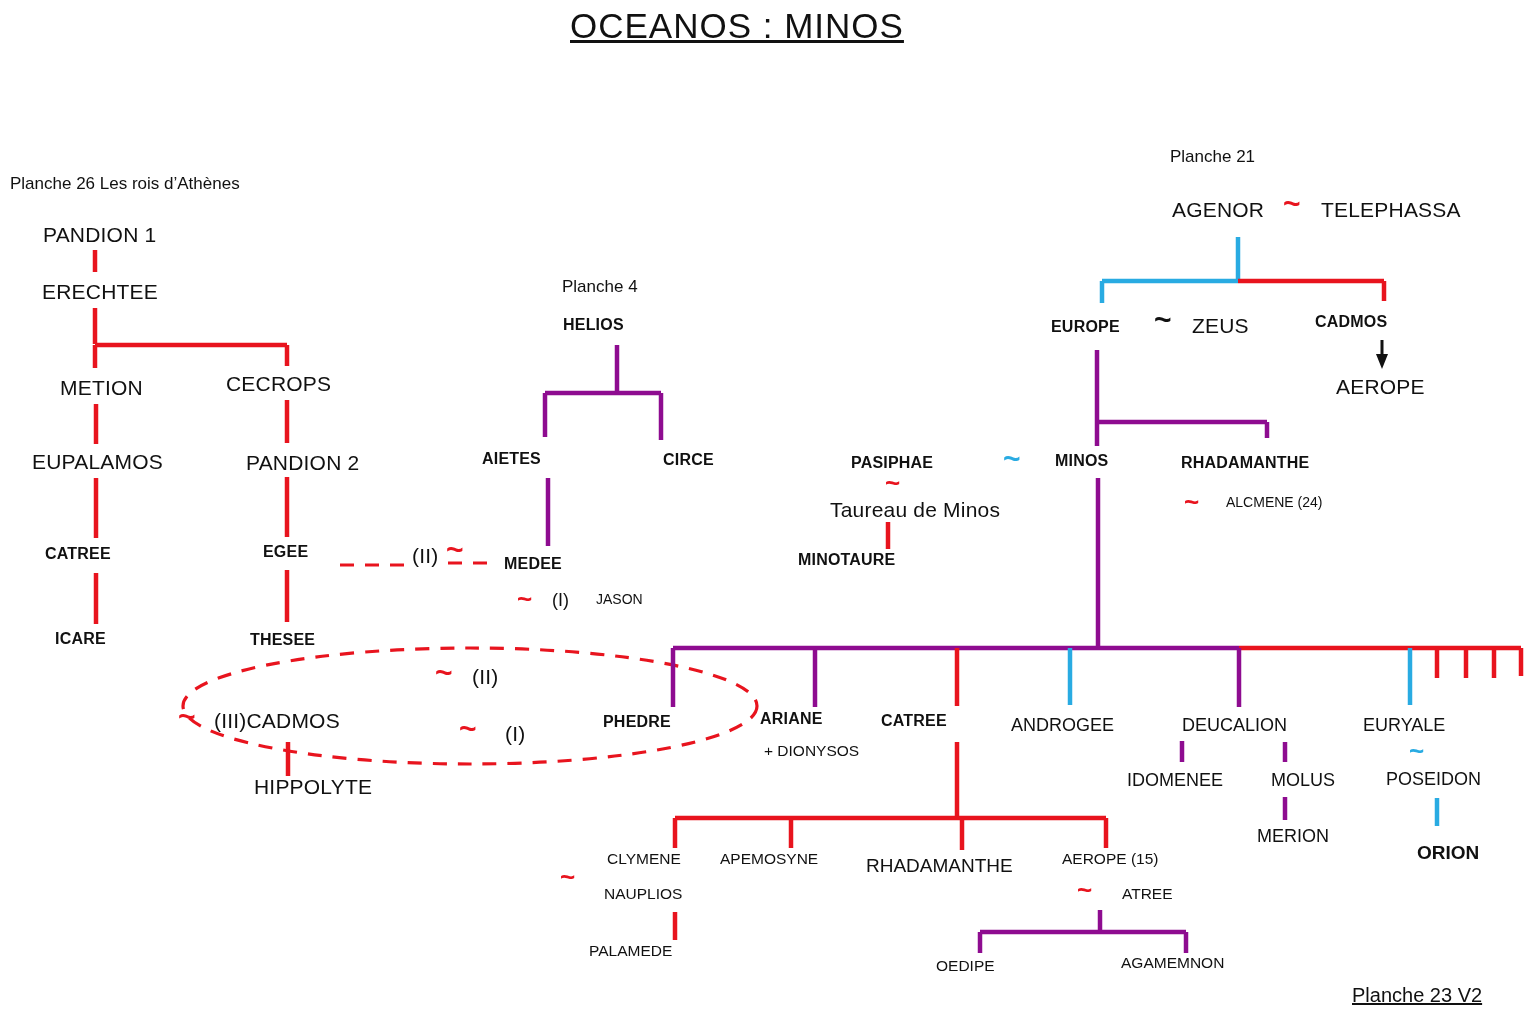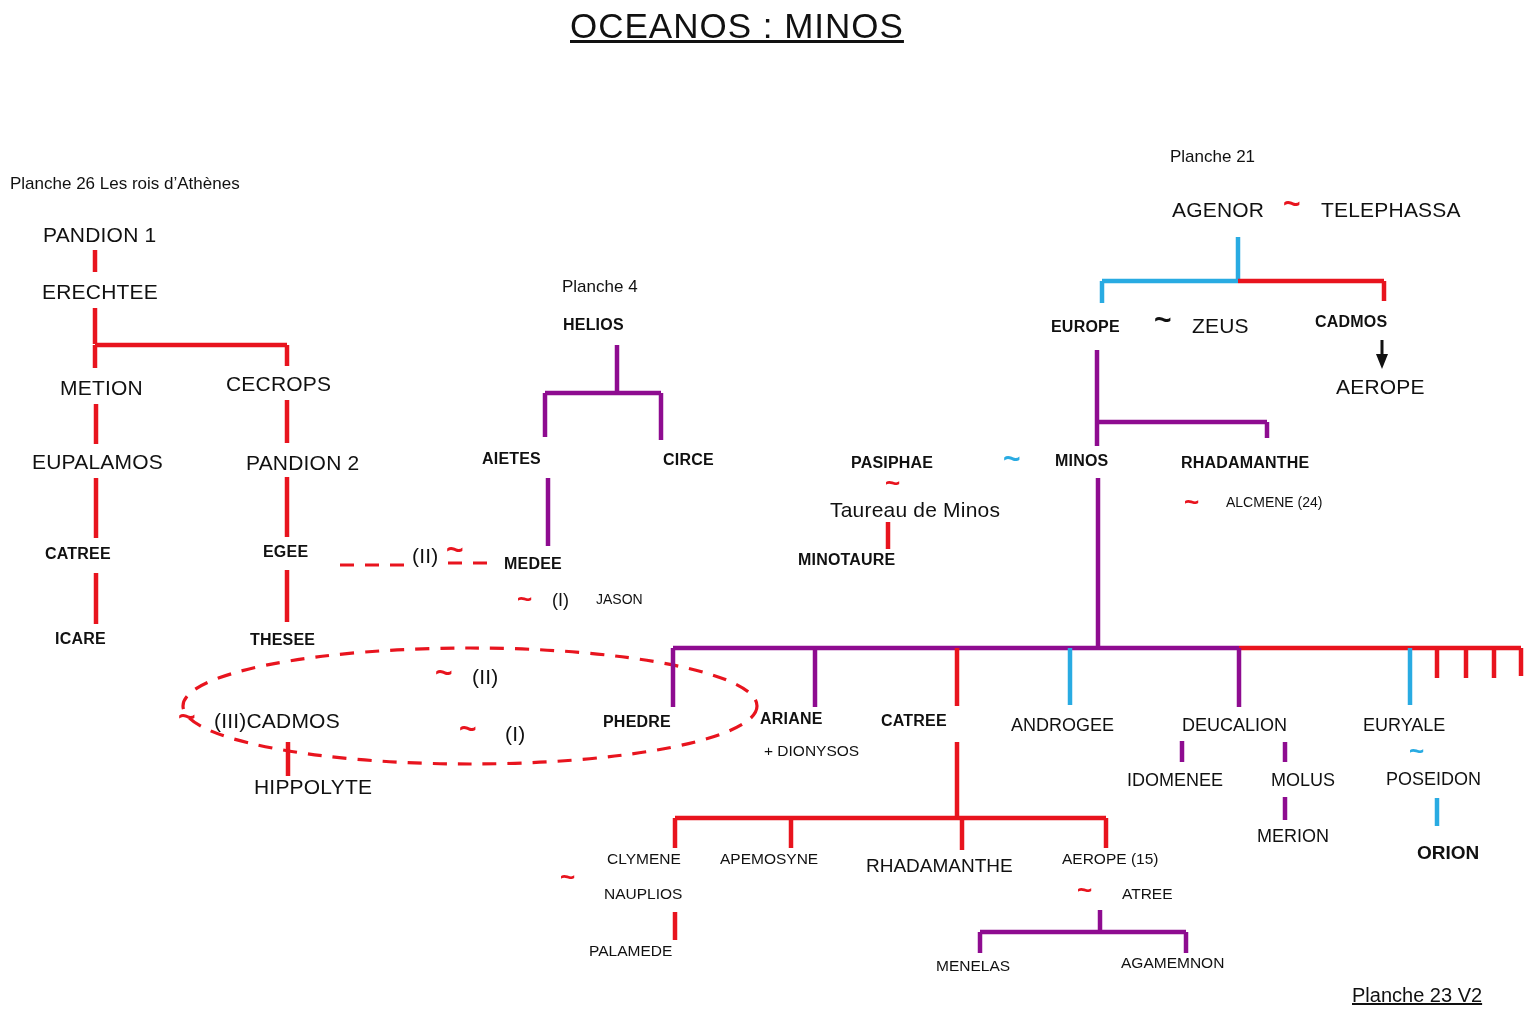--- a/index.html
+++ b/index.html
@@ -210,7 +210,7 @@
   <span class="tl tl-md c-red" style="left:1077px;top:877px">~</span>
   <div class="lbl sm" style="left:1122px;top:886px">ATREE</div>
   <div class="lbl sm" style="left:589px;top:943px">PALAMEDE</div>
-  <div class="lbl sm" style="left:936px;top:958px">MENELAS</div>
+  <div class="lbl sm" style="left:936px;top:958px">OEDIPE</div>
   <div class="lbl sm" style="left:1121px;top:955px">AGAMEMNON</div>
 
 </div>

